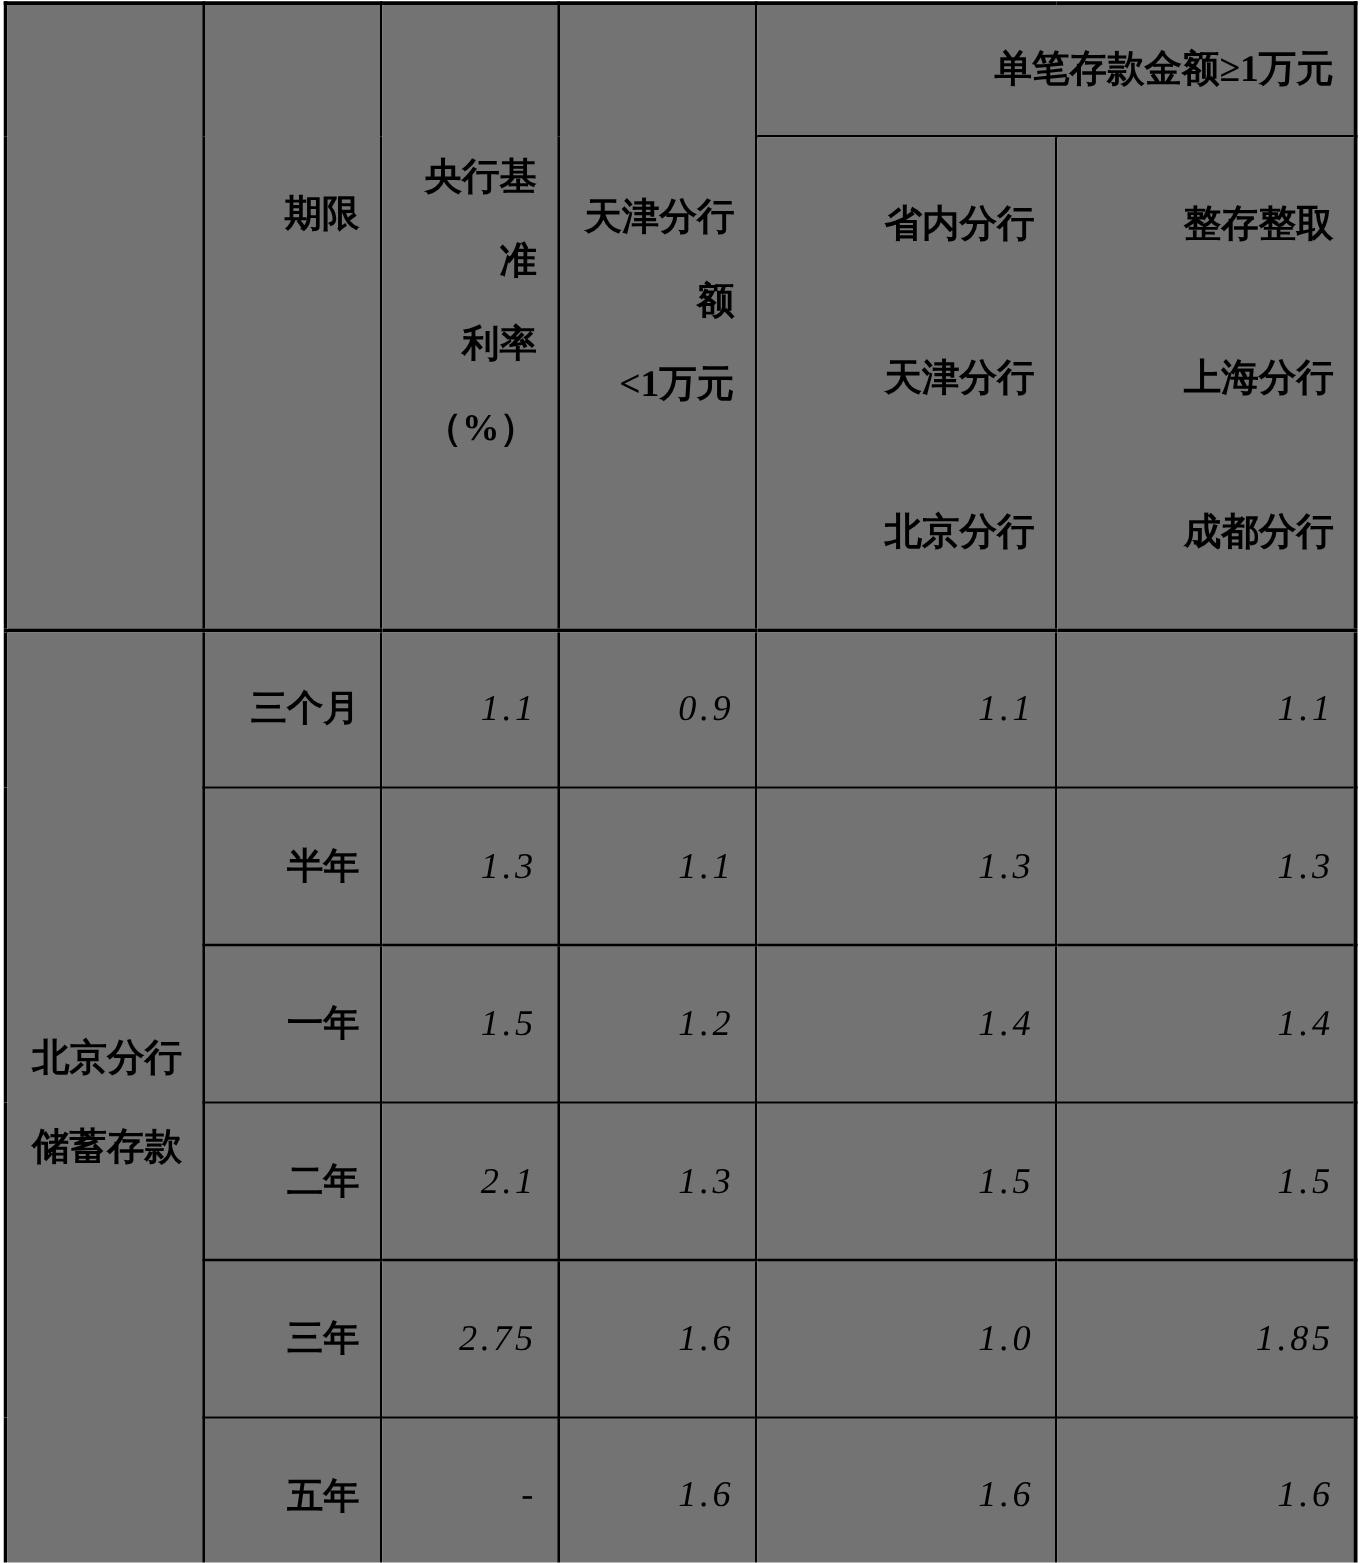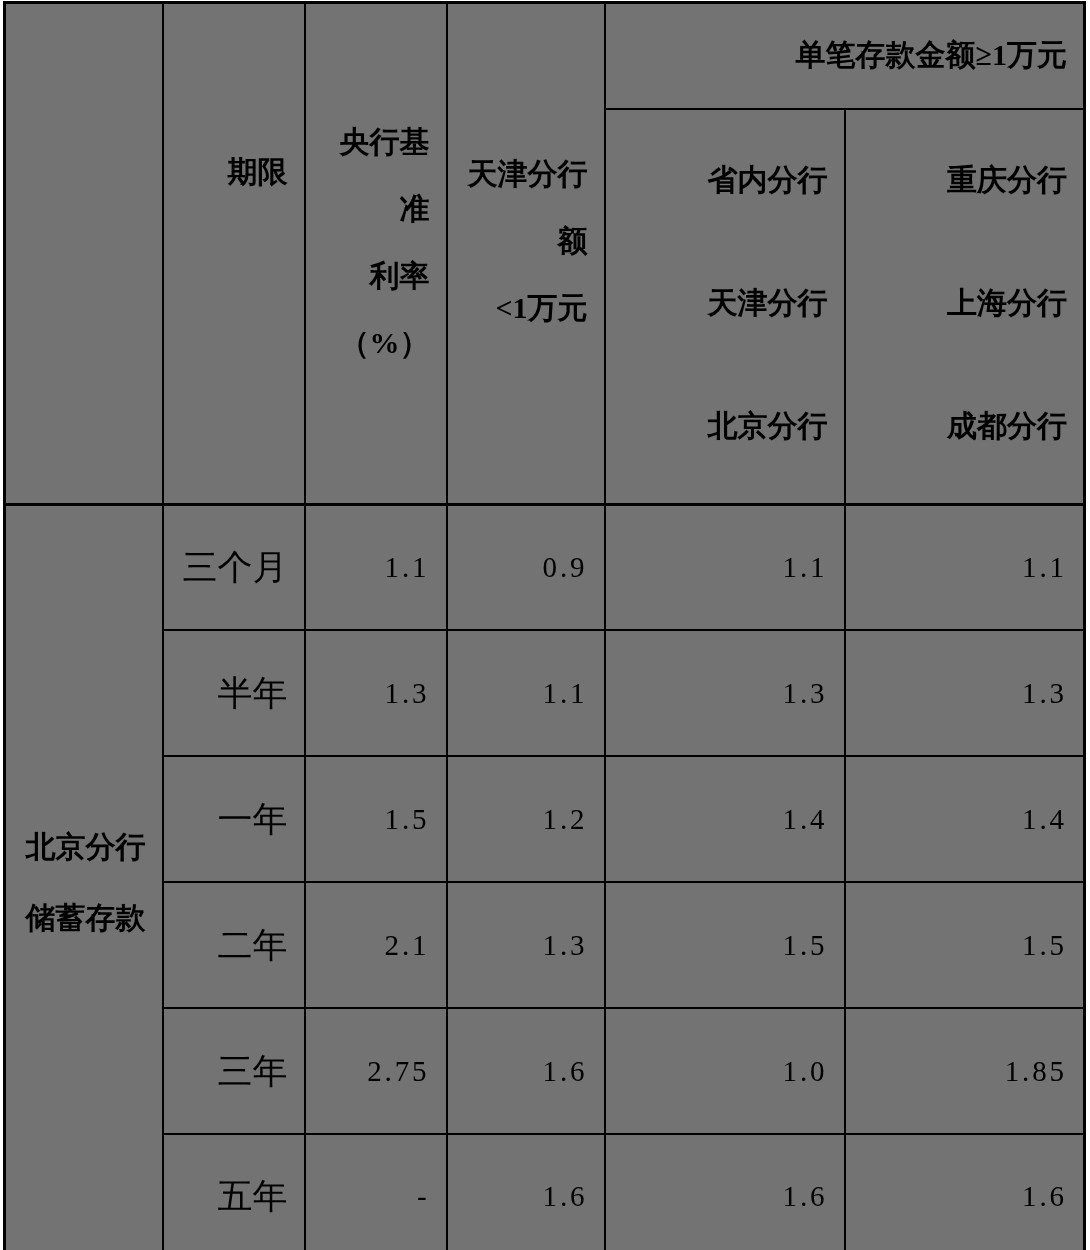--- a/index.html
+++ b/index.html
@@ -73,7 +73,7 @@
           <div>北京分行</div>
         </td>
       <td class="head branch-head hsep">
-          <div>重庆分行</div>
+          <div>整存整取</div>
           <div>上海分行</div>
           <div>成都分行</div>
         </td>

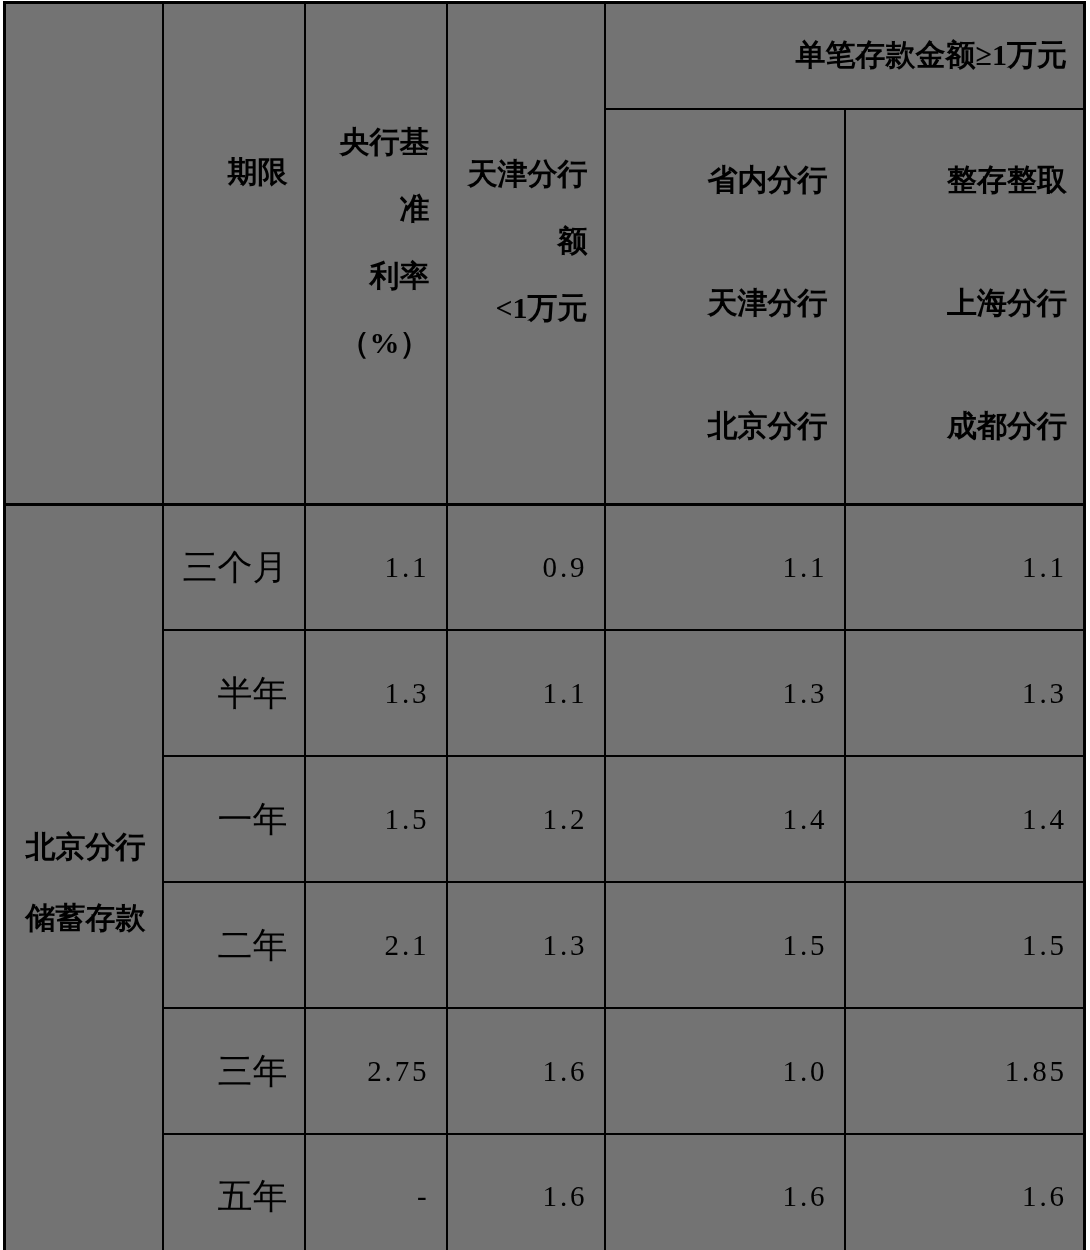--- a/index.html
+++ b/index.html
@@ -36,7 +36,7 @@
   .gte10k-head{ vertical-align: middle; }
   .branch-head{ vertical-align: top; padding-top: 8px; line-height: 123px; }
   .rowhead    { vertical-align: middle; line-height: 71px; }
-  .term-cell  { font-size: 35px; font-weight: 400; margin-top: 26px; }
+  .term-cell  { font-size: 29px; font-weight: 700; margin-top: 26px; }
   .val-cell   { font-size: 29px; font-weight: 400; letter-spacing: 0.1em; }
 </style>
 </head>

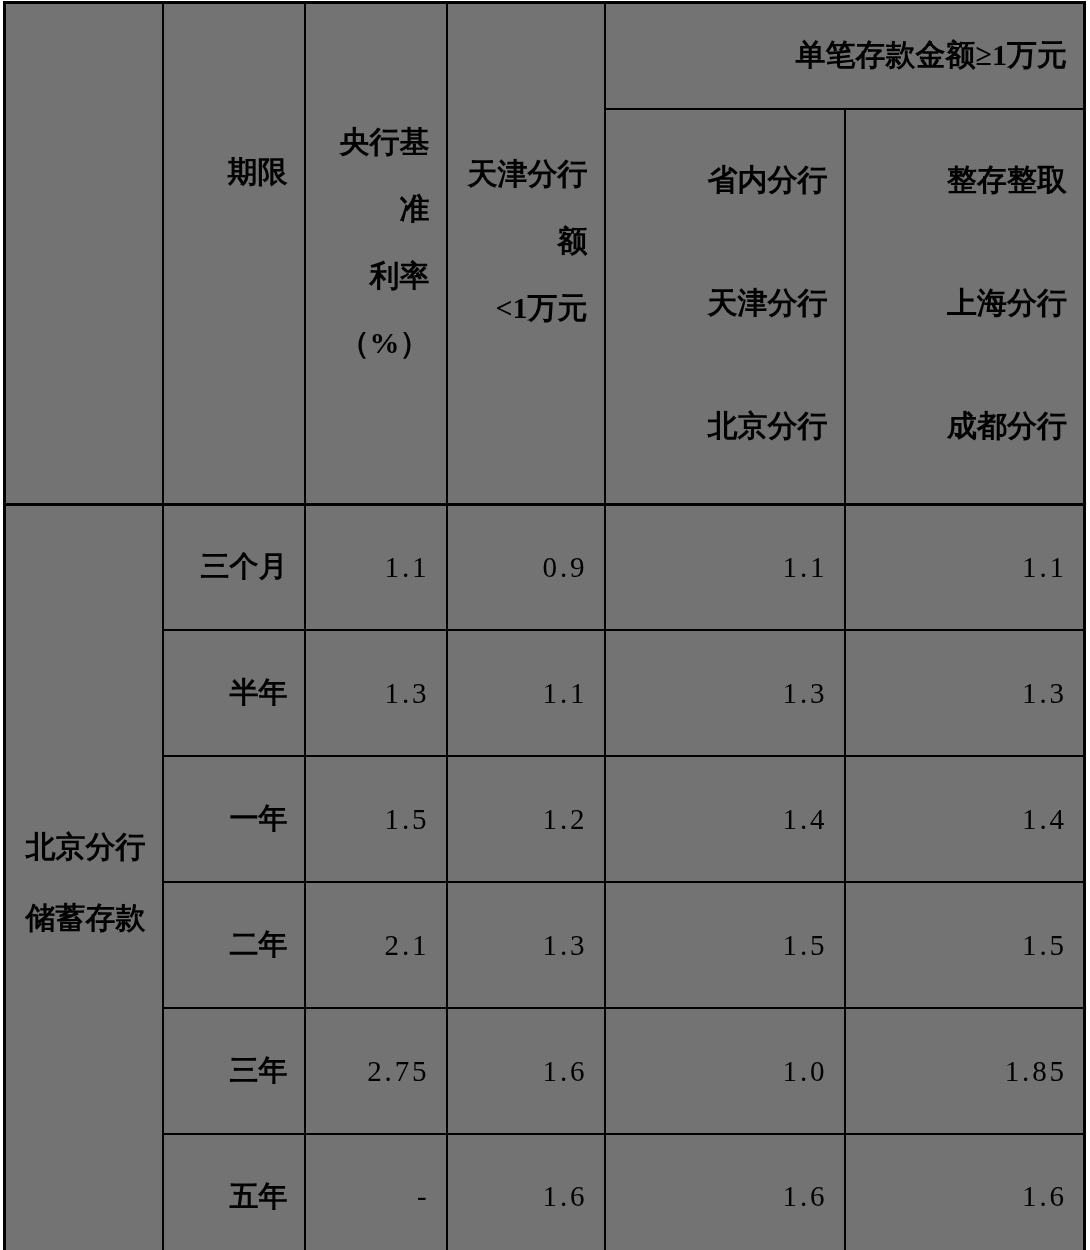--- a/index.html
+++ b/index.html
@@ -37,7 +37,7 @@
   .branch-head{ vertical-align: top; padding-top: 8px; line-height: 123px; }
   .rowhead    { vertical-align: middle; line-height: 71px; }
   .term-cell  { font-size: 29px; font-weight: 700; margin-top: 26px; }
-  .val-cell   { font-size: 29px; font-weight: 400; letter-spacing: 0.1em; }
+  .val-cell   { font-size: 29px; font-weight: 400; letter-spacing: 0.1em; font-style: italic; }
 </style>
 </head>
 <body>

